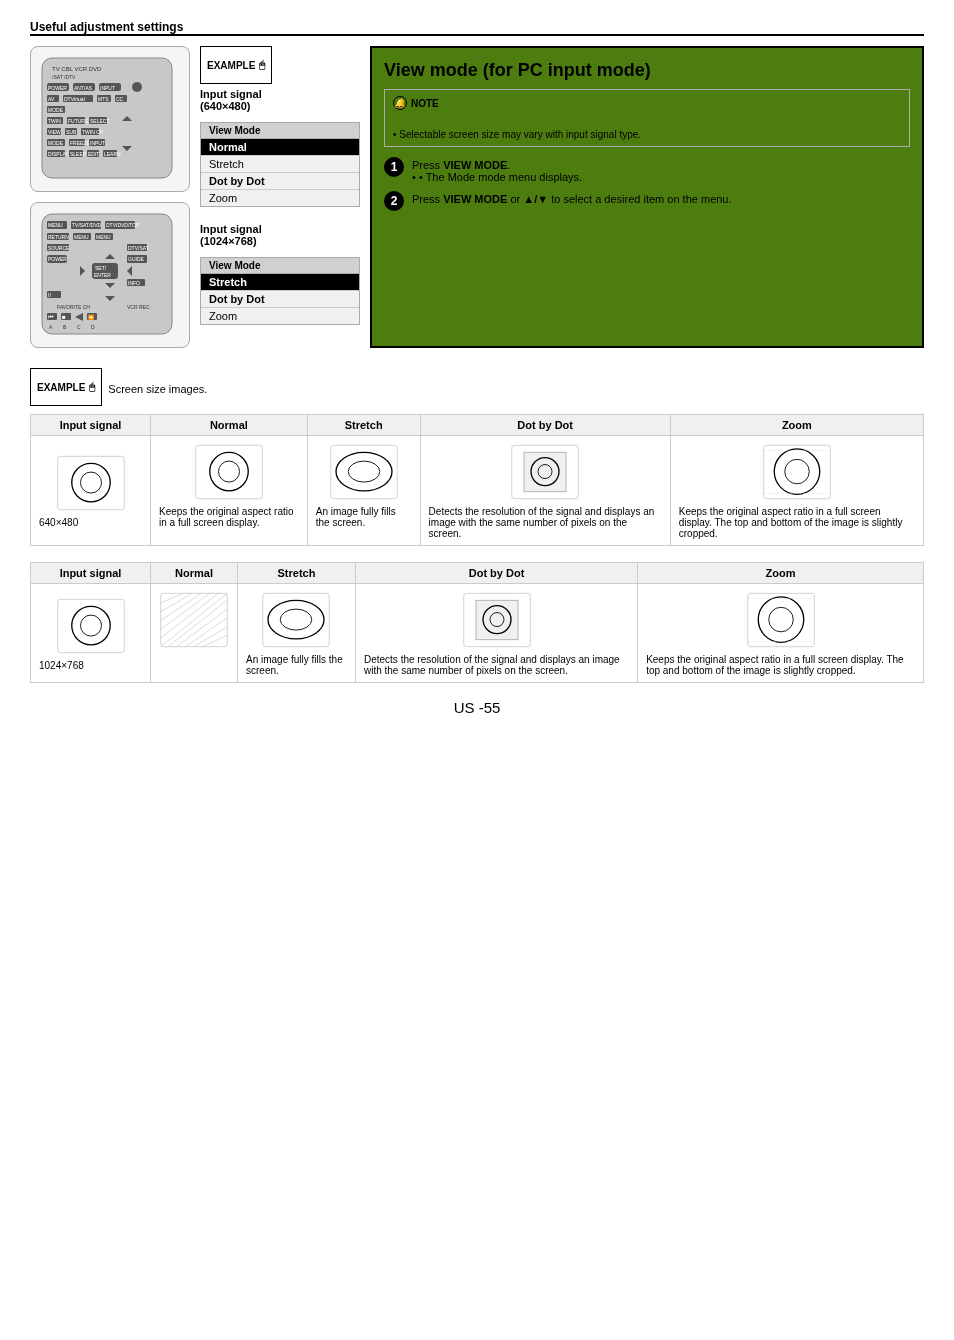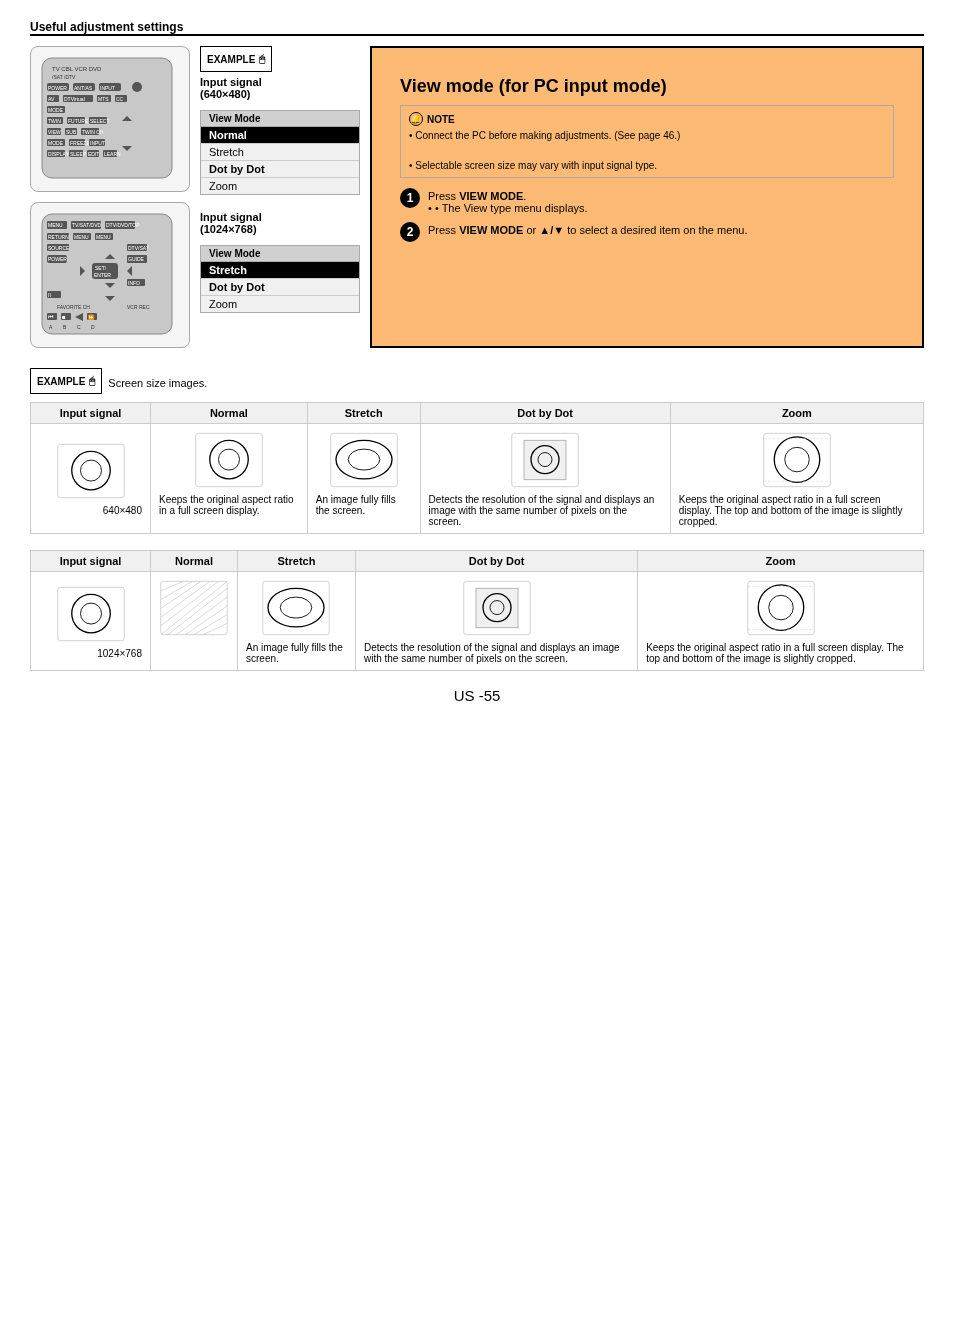--- a/index.html
+++ b/index.html
@@ -53,7 +53,7 @@
       align-items: center;
       gap: 4px;
       border: 1px solid #000;
-      padding: 6px 6px;
+      padding: 12px 6px;
       font-size: 10px;
       font-weight: bold;
       margin-bottom: 4px;

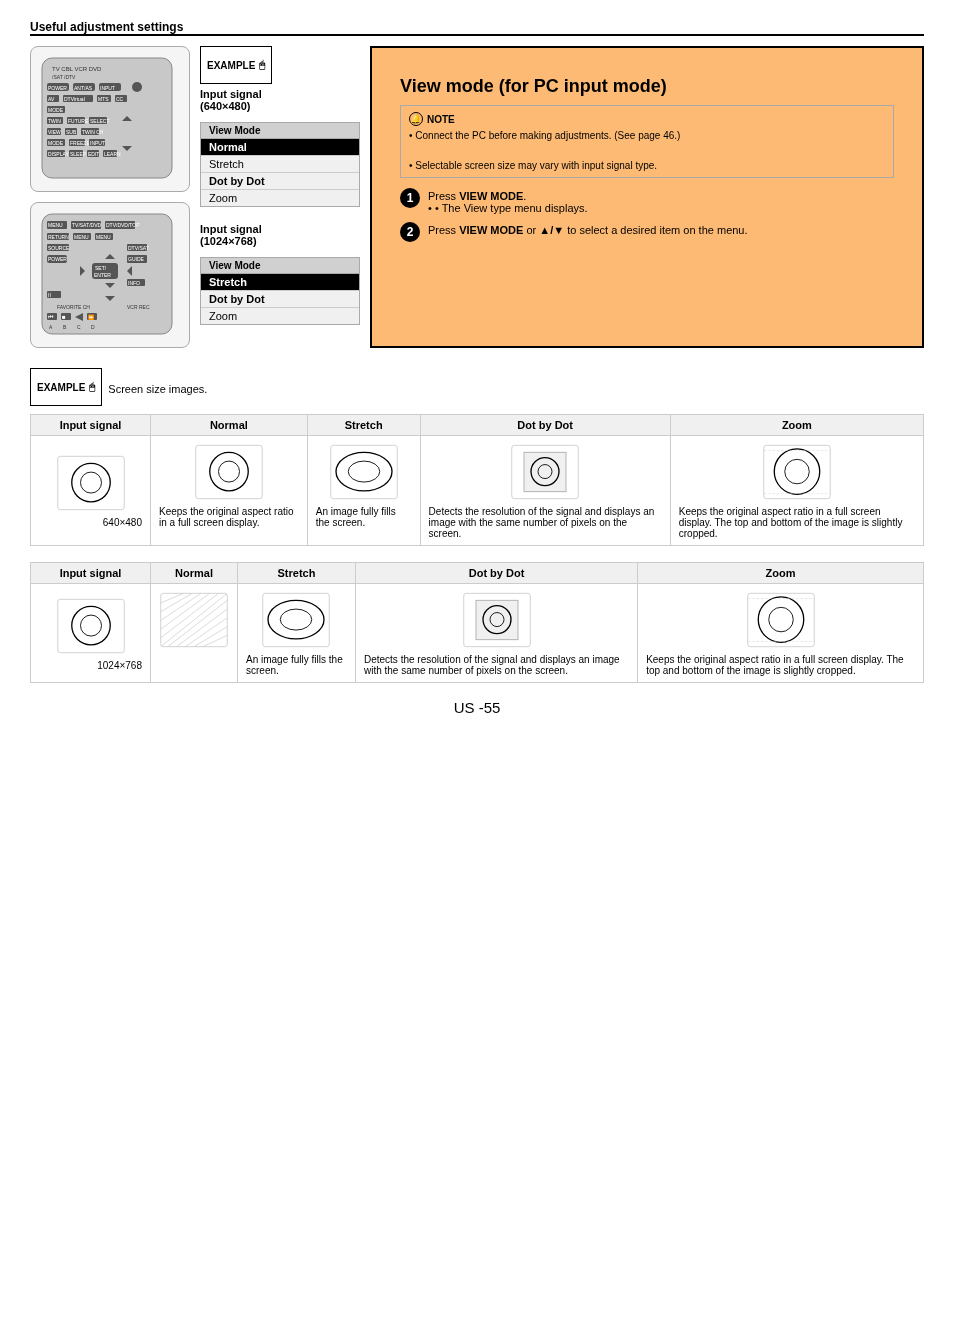--- a/index.html
+++ b/index.html
@@ -101,8 +101,8 @@
     .view-mode-section {
       flex: 1;
       border: 2px solid #000;
-      padding: 28px;
-      background: #fdba74;
+      padding: 12px;
+      background: #4d7c0f;
     }
 
     .view-mode-title {

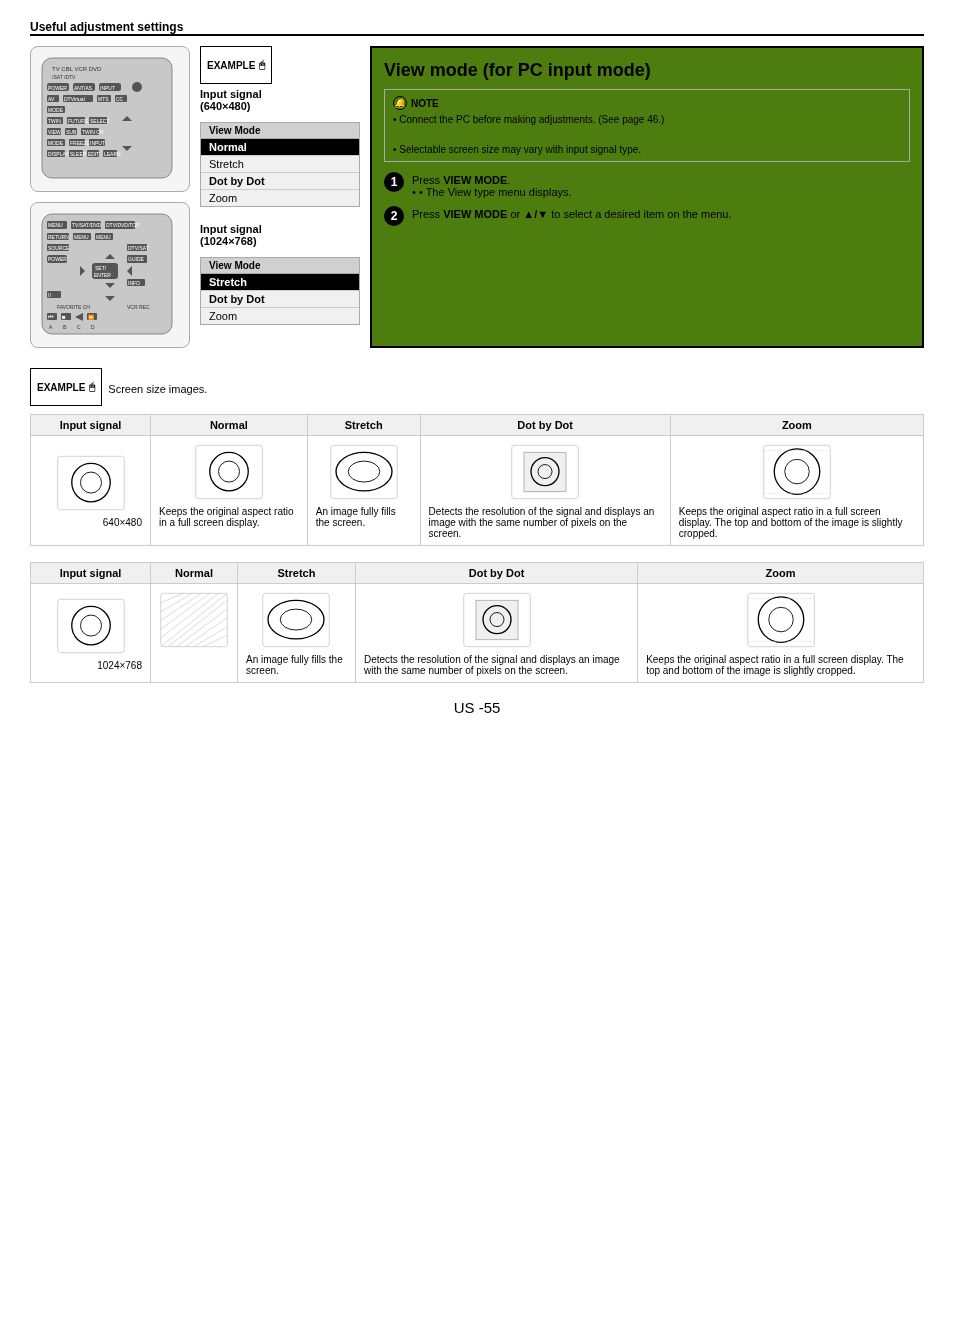--- a/index.html
+++ b/index.html
@@ -426,7 +426,6 @@
         <span class="note-icon">🔔</span>
         <span>NOTE</span>
       </div>
-      <div>• <span>Connect the PC before making adjustments. (See page 46.)</span></div>
       <div style="margin-top:19px">• <span>Selectable screen size may vary with input signal type.</span></div>
     </div>
 

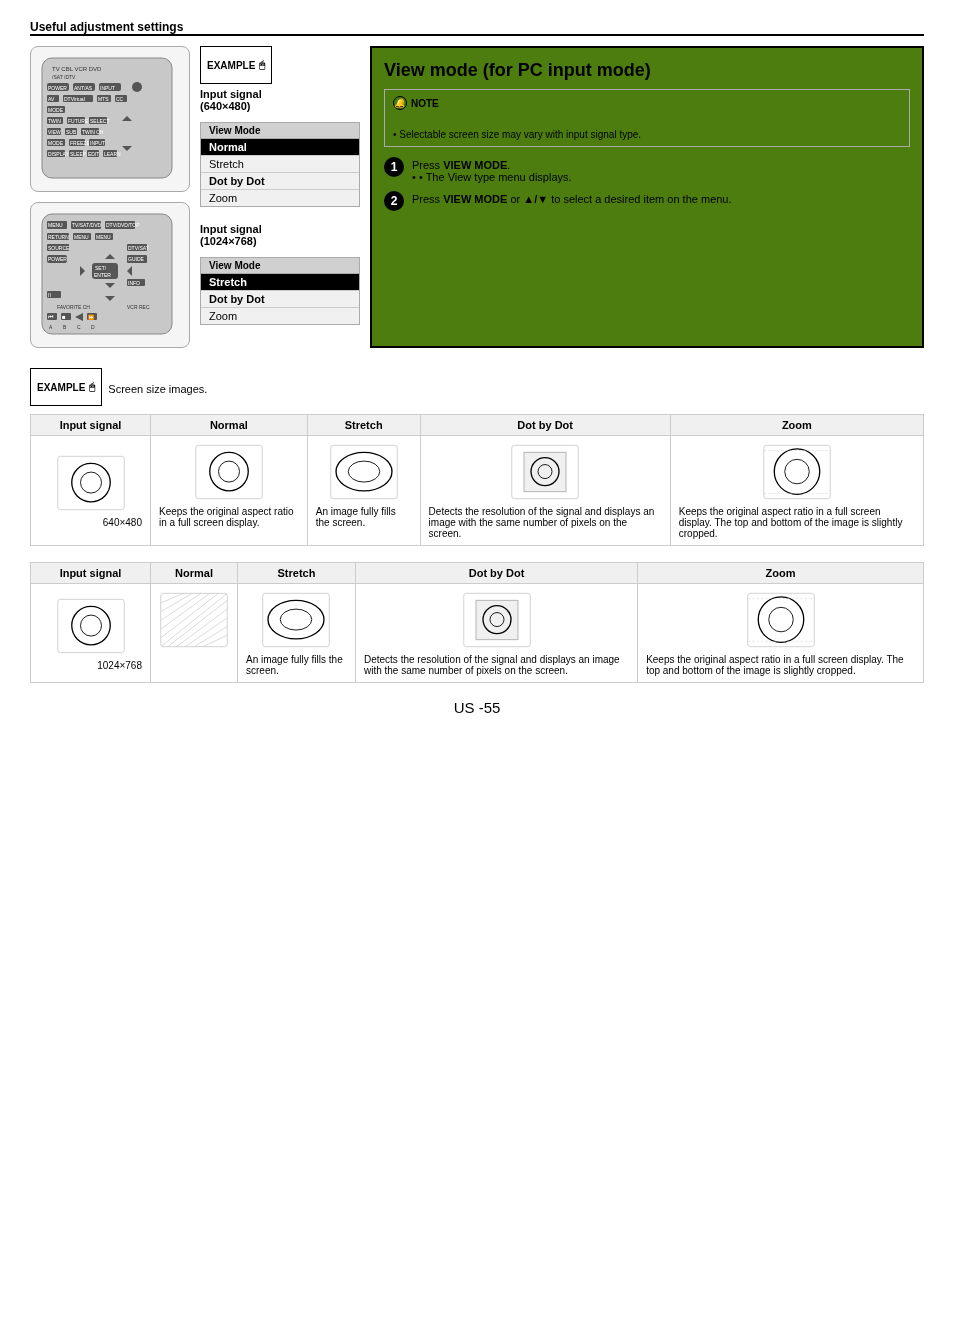--- a/index.html
+++ b/index.html
@@ -433,7 +433,7 @@
       <div class="step-num">1</div>
       <div class="step-text">
         Press <strong>VIEW MODE</strong>.<br>
-        • <span>• The View type menu displays.</span>
+        • <span>• The Mode mode menu displays.</span>
       </div>
     </div>
 

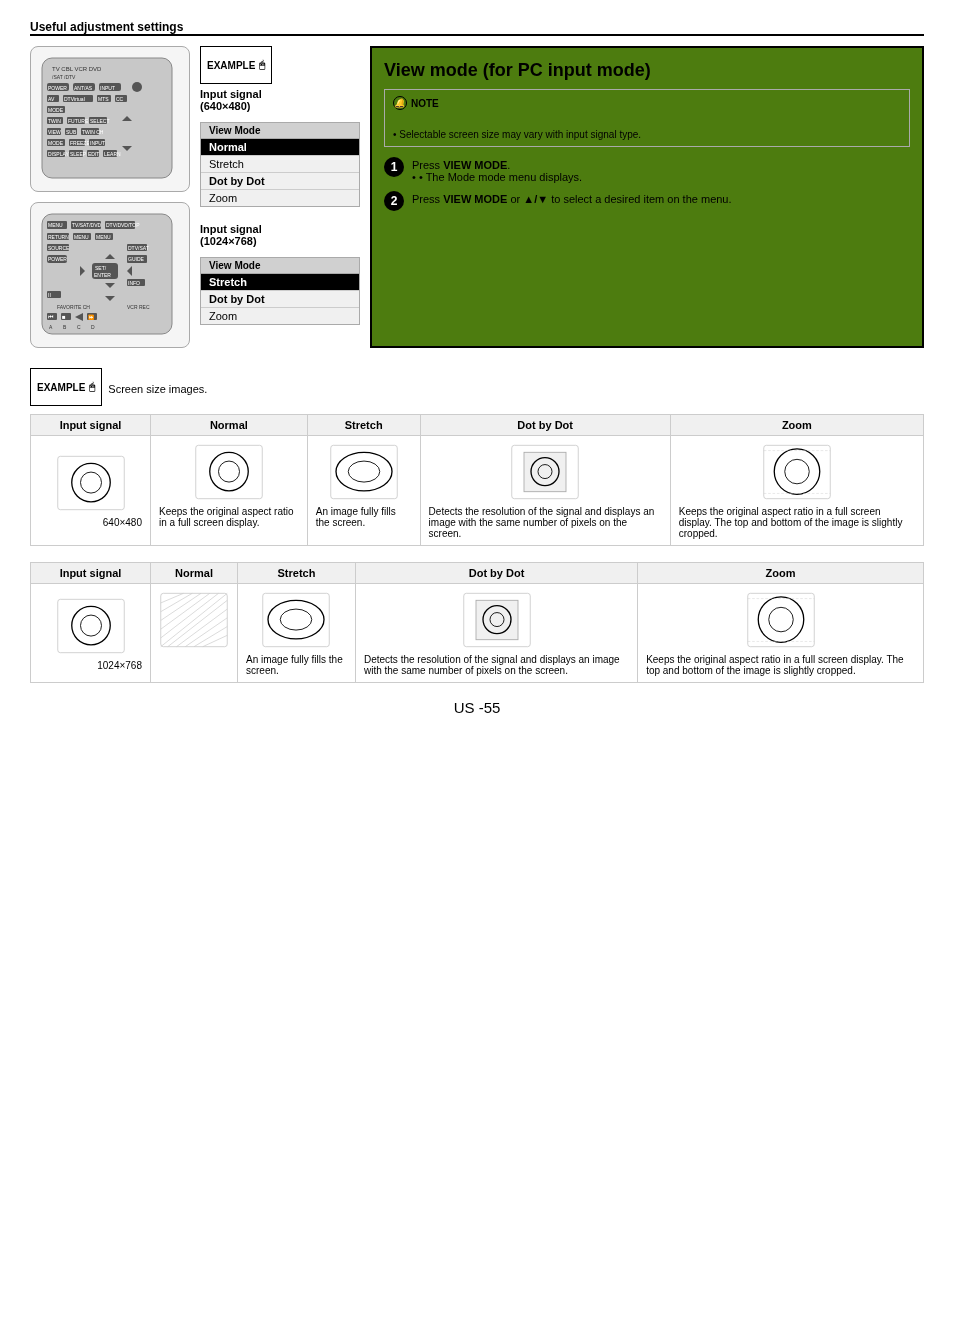--- a/index.html
+++ b/index.html
@@ -229,7 +229,7 @@
 
     .small-label {
       font-size: 10px;
-      text-align: right;
+      text-align: left;
       margin-top: 2px;
     }
 

